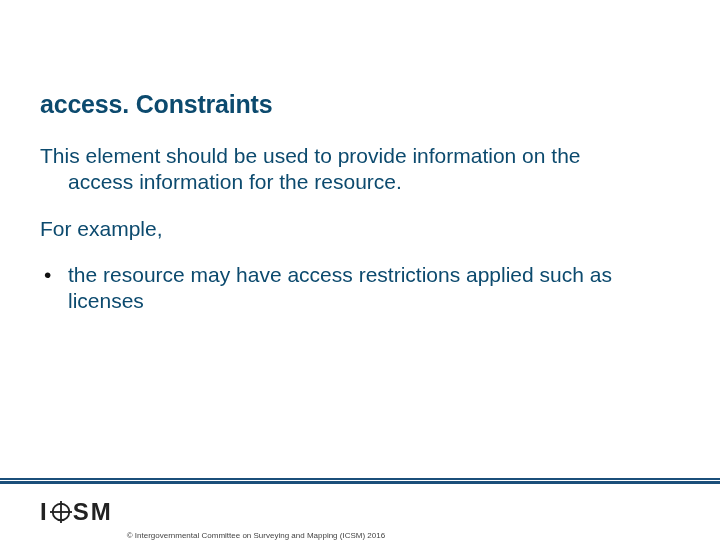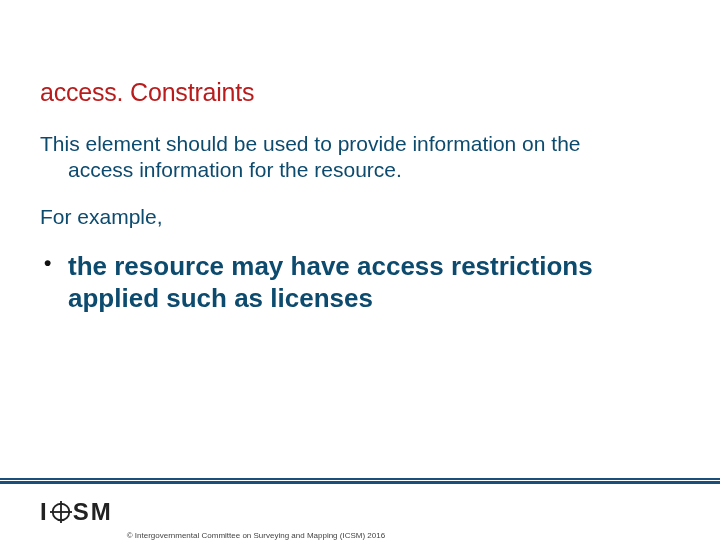--- a/index.html
+++ b/index.html
@@ -27,9 +27,9 @@
   }
   .title {
     font-size: 25px;
-    font-weight: normal;
-    color: #b91c1c;
-    margin: 0 0 24px 0;
+    font-weight: bold;
+    color: #0c4a6e;
+    margin: 12px 0 24px 0;
     letter-spacing: -0.2px;
   }
   .body-text {

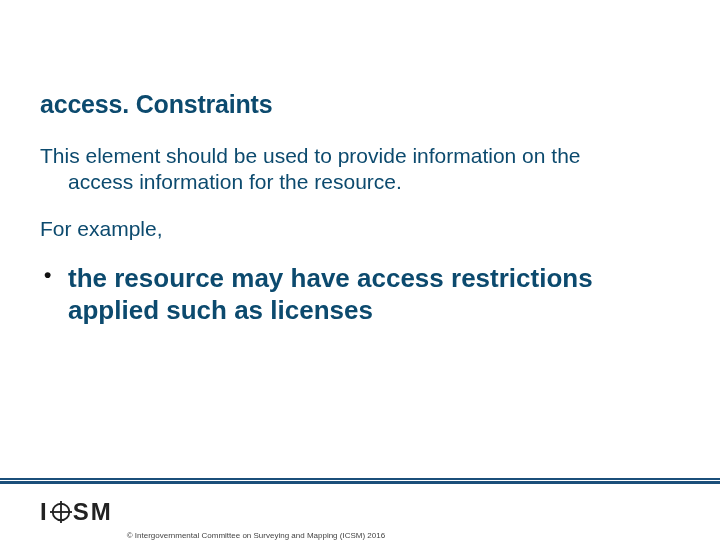--- a/index.html
+++ b/index.html
@@ -53,9 +53,8 @@
     position: relative;
     padding-left: 28px;
     margin: 0 0 26px 0;
-    font-size: 26px;
+    font-size: 21px;
     line-height: 1.25;
-    font-weight: bold;
   }
   ul.bullets li::before {
     content: "•";

